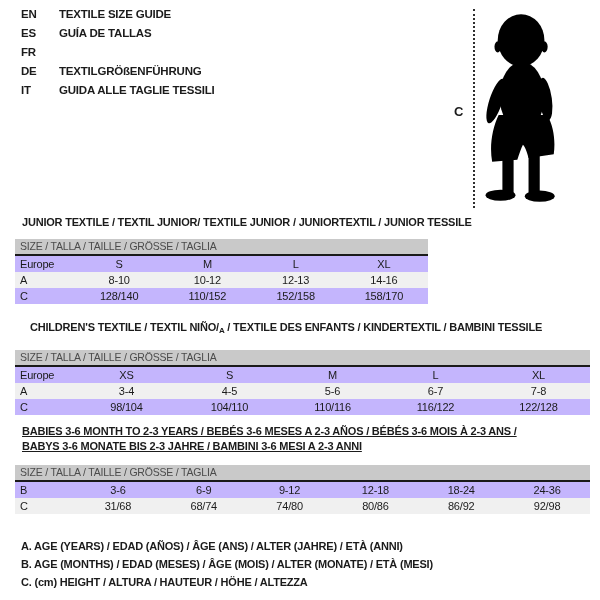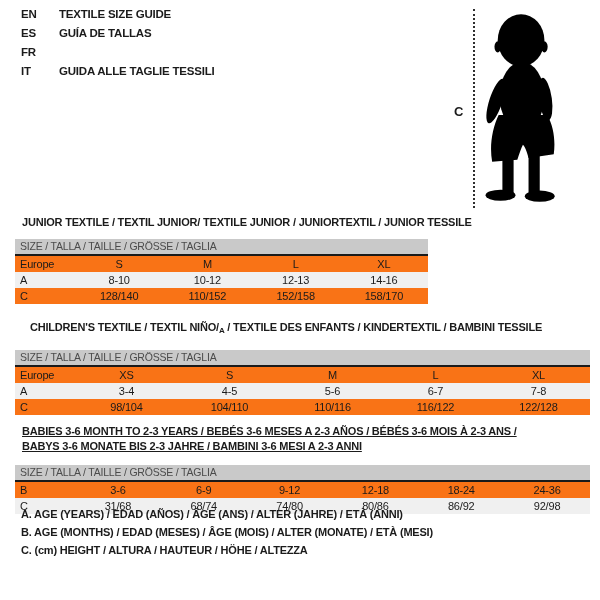--- a/index.html
+++ b/index.html
@@ -54,6 +54,10 @@
     </div>
     <div class="lang-row">
       <span class="lang-code">FR</span>
+    </div>
+    <div class="lang-row">
+      <span class="lang-code">DE</span>
+      <span class="lang-title">TEXTILGRÖßENFÜHRUNG</span>
     </div>
     <div class="lang-row">
       <span class="lang-code">IT</span>

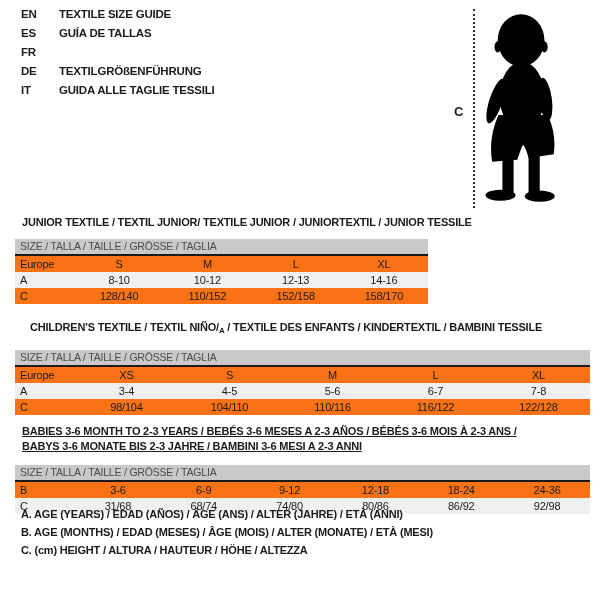--- a/index.html
+++ b/index.html
@@ -23,7 +23,7 @@
   
   .section-heading{font-weight:bold;font-size:11px;letter-spacing:-0.2px;white-space:nowrap;}
   .section-heading .subscript{font-size:8px;vertical-align:-2px;}
-  .sizeguide-table{background:#f97316;}
+  .sizeguide-table{background:#c4b5fd;}
   .size-bar{
     height:15px;line-height:15px;background:#c9c9c9;color:#4b4b4b;
     font-size:10.5px;padding-left:5px;border-bottom:2px solid #1a1a1a;

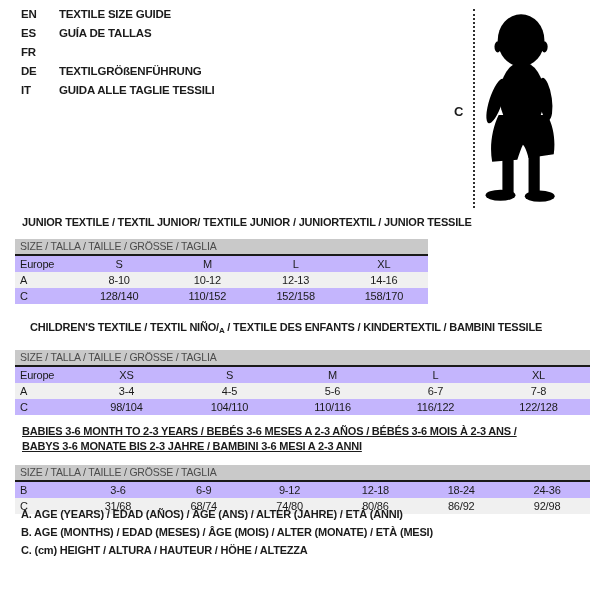--- a/index.html
+++ b/index.html
@@ -35,7 +35,7 @@
   .t-row .cell{flex:1;text-align:center;}
 
   
-  .notes{left:21px;top:505px;}
+  .notes{left:21px;top:537px;}
   .note-row{height:18px;line-height:18px;font-weight:bold;font-size:11px;letter-spacing:-0.2px;white-space:nowrap;}
 </style>
 </head>

